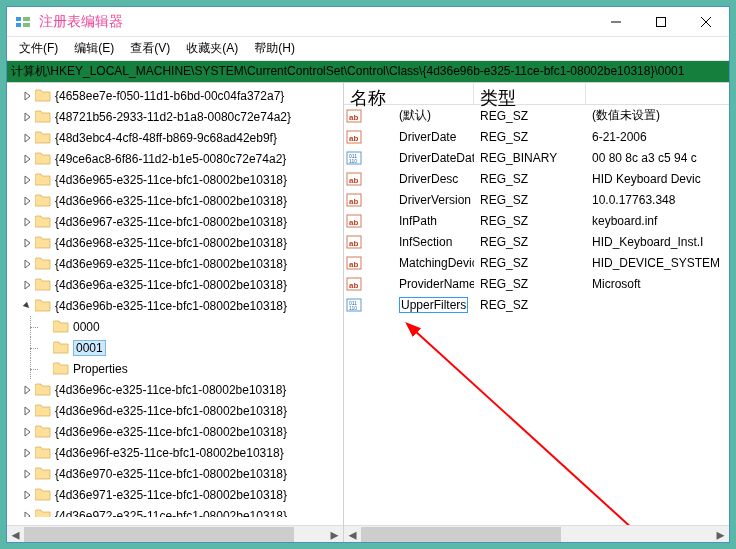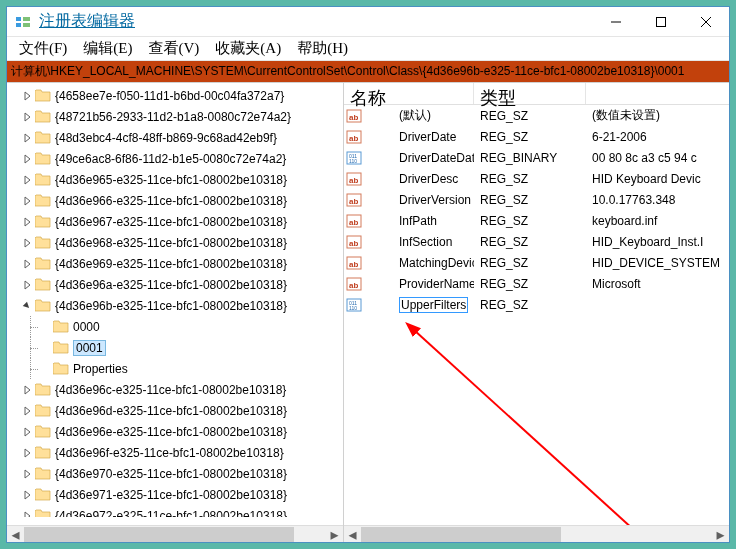--- a/index.html
+++ b/index.html
@@ -7,7 +7,7 @@
   .window { width: 724px; height: 537px; background: #fff; border: 1px solid #4a90c2; display: flex; flex-direction: column; }
   .titlebar { height: 30px; background: #fff; display: flex; align-items: center; border-bottom: 1px solid #e5e5e5; }
   .titlebar-icon { width: 16px; height: 16px; margin: 0 8px; display: flex; align-items: center; justify-content: center; }
-  .title { font-size: 16px; flex: 1; color: #0369a1; text-decoration: underline; }
+  .title { font-size: 14px; flex: 1; color: #ec4899; }
   .winbtns { display: flex; height: 100%; }
   .winbtn { width: 45px; display: flex; align-items: center; justify-content: center; color: #000; }
   .winbtn.close { width: 46px; }

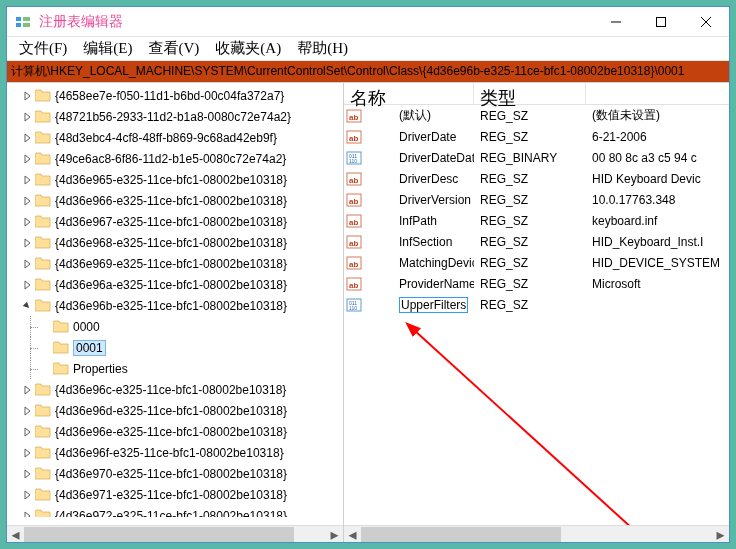--- a/index.html
+++ b/index.html
@@ -13,7 +13,7 @@
   .winbtn.close { width: 46px; }
   .winbtn svg { width: 10px; height: 10px; }
   .menubar { height: 24px; display: flex; align-items: center; padding: 0 4px; border-bottom: 1px solid #e5e5e5; }
-  .menuitem { font-size: 15px; padding: 2px 8px; color: #000; font-family: Liberation Serif, serif; }
+  .menuitem { font-size: 12px; padding: 2px 8px; color: #000; }
   .addressbar { height: 22px; border-bottom: 1px solid #d0d0d0; display: flex; align-items: center; padding: 0 4px; font-size: 12px; background: #c2410c; overflow: hidden; white-space: nowrap; }
   .content { flex: 1; display: flex; overflow: hidden; position: relative; }
   .tree { width: 337px; border-right: 1px solid #d0d0d0; overflow: hidden; display: flex; flex-direction: column; gap: 8px; }

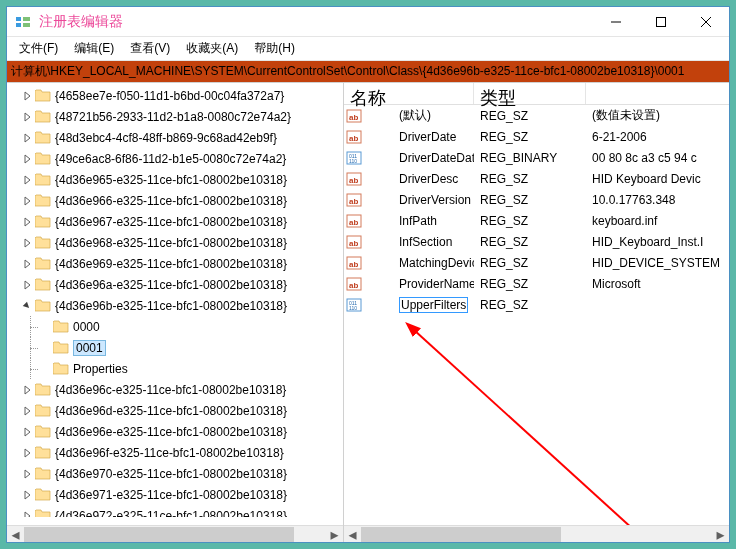--- a/index.html
+++ b/index.html
@@ -14,7 +14,7 @@
   .winbtn svg { width: 10px; height: 10px; }
   .menubar { height: 24px; display: flex; align-items: center; padding: 0 4px; border-bottom: 1px solid #e5e5e5; }
   .menuitem { font-size: 12px; padding: 2px 8px; color: #000; }
-  .addressbar { height: 22px; border-bottom: 1px solid #d0d0d0; display: flex; align-items: center; padding: 0 4px; font-size: 12px; background: #c2410c; overflow: hidden; white-space: nowrap; }
+  .addressbar { height: 22px; border-bottom: 1px solid #d0d0d0; display: flex; align-items: center; padding: 0 4px; font-size: 12px; background: #15803d; overflow: hidden; white-space: nowrap; }
   .content { flex: 1; display: flex; overflow: hidden; position: relative; }
   .tree { width: 337px; border-right: 1px solid #d0d0d0; overflow: hidden; display: flex; flex-direction: column; gap: 8px; }
   .tree-body { flex: 1; overflow: hidden; font-size: 12px; padding-top: 2px; }

